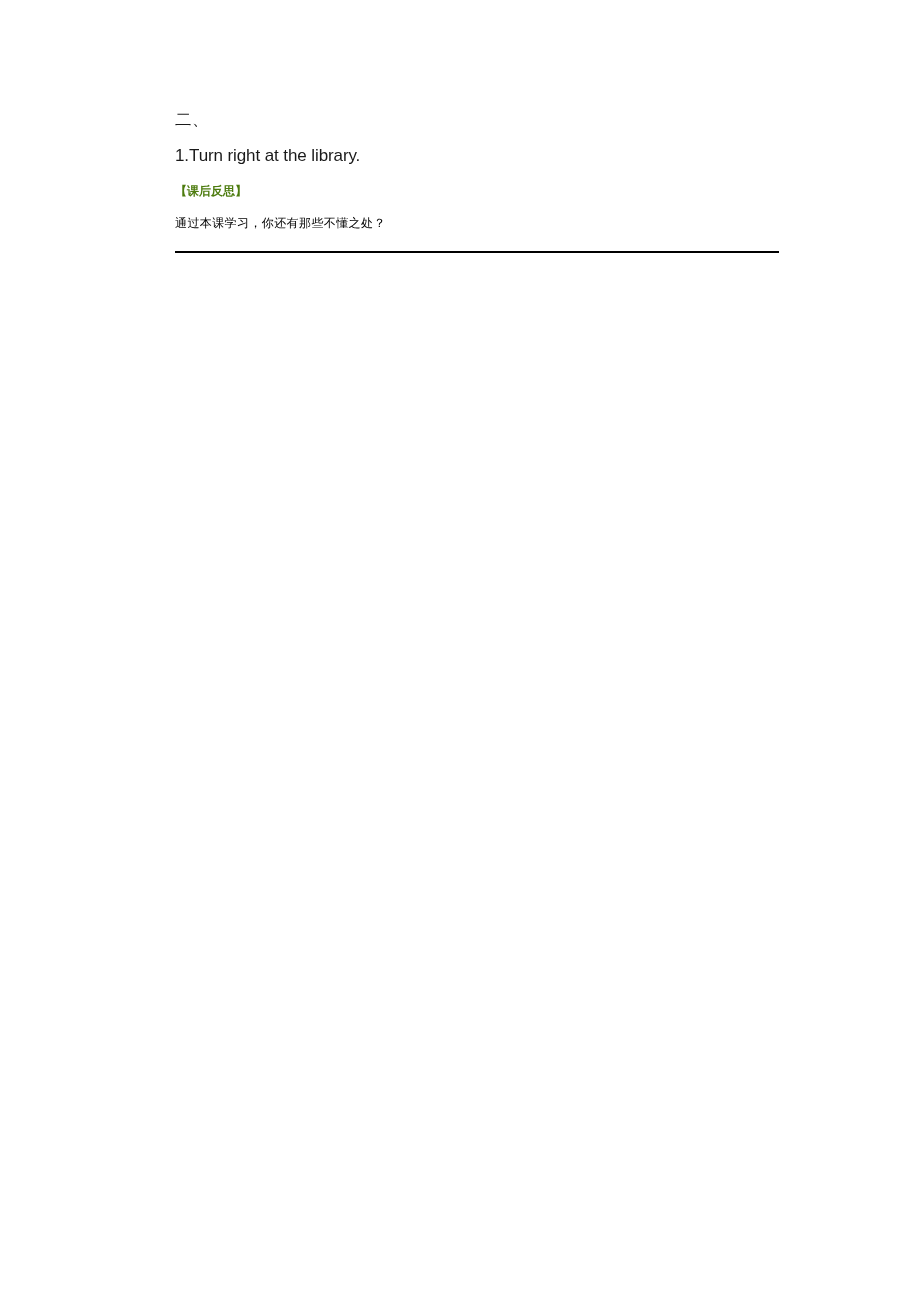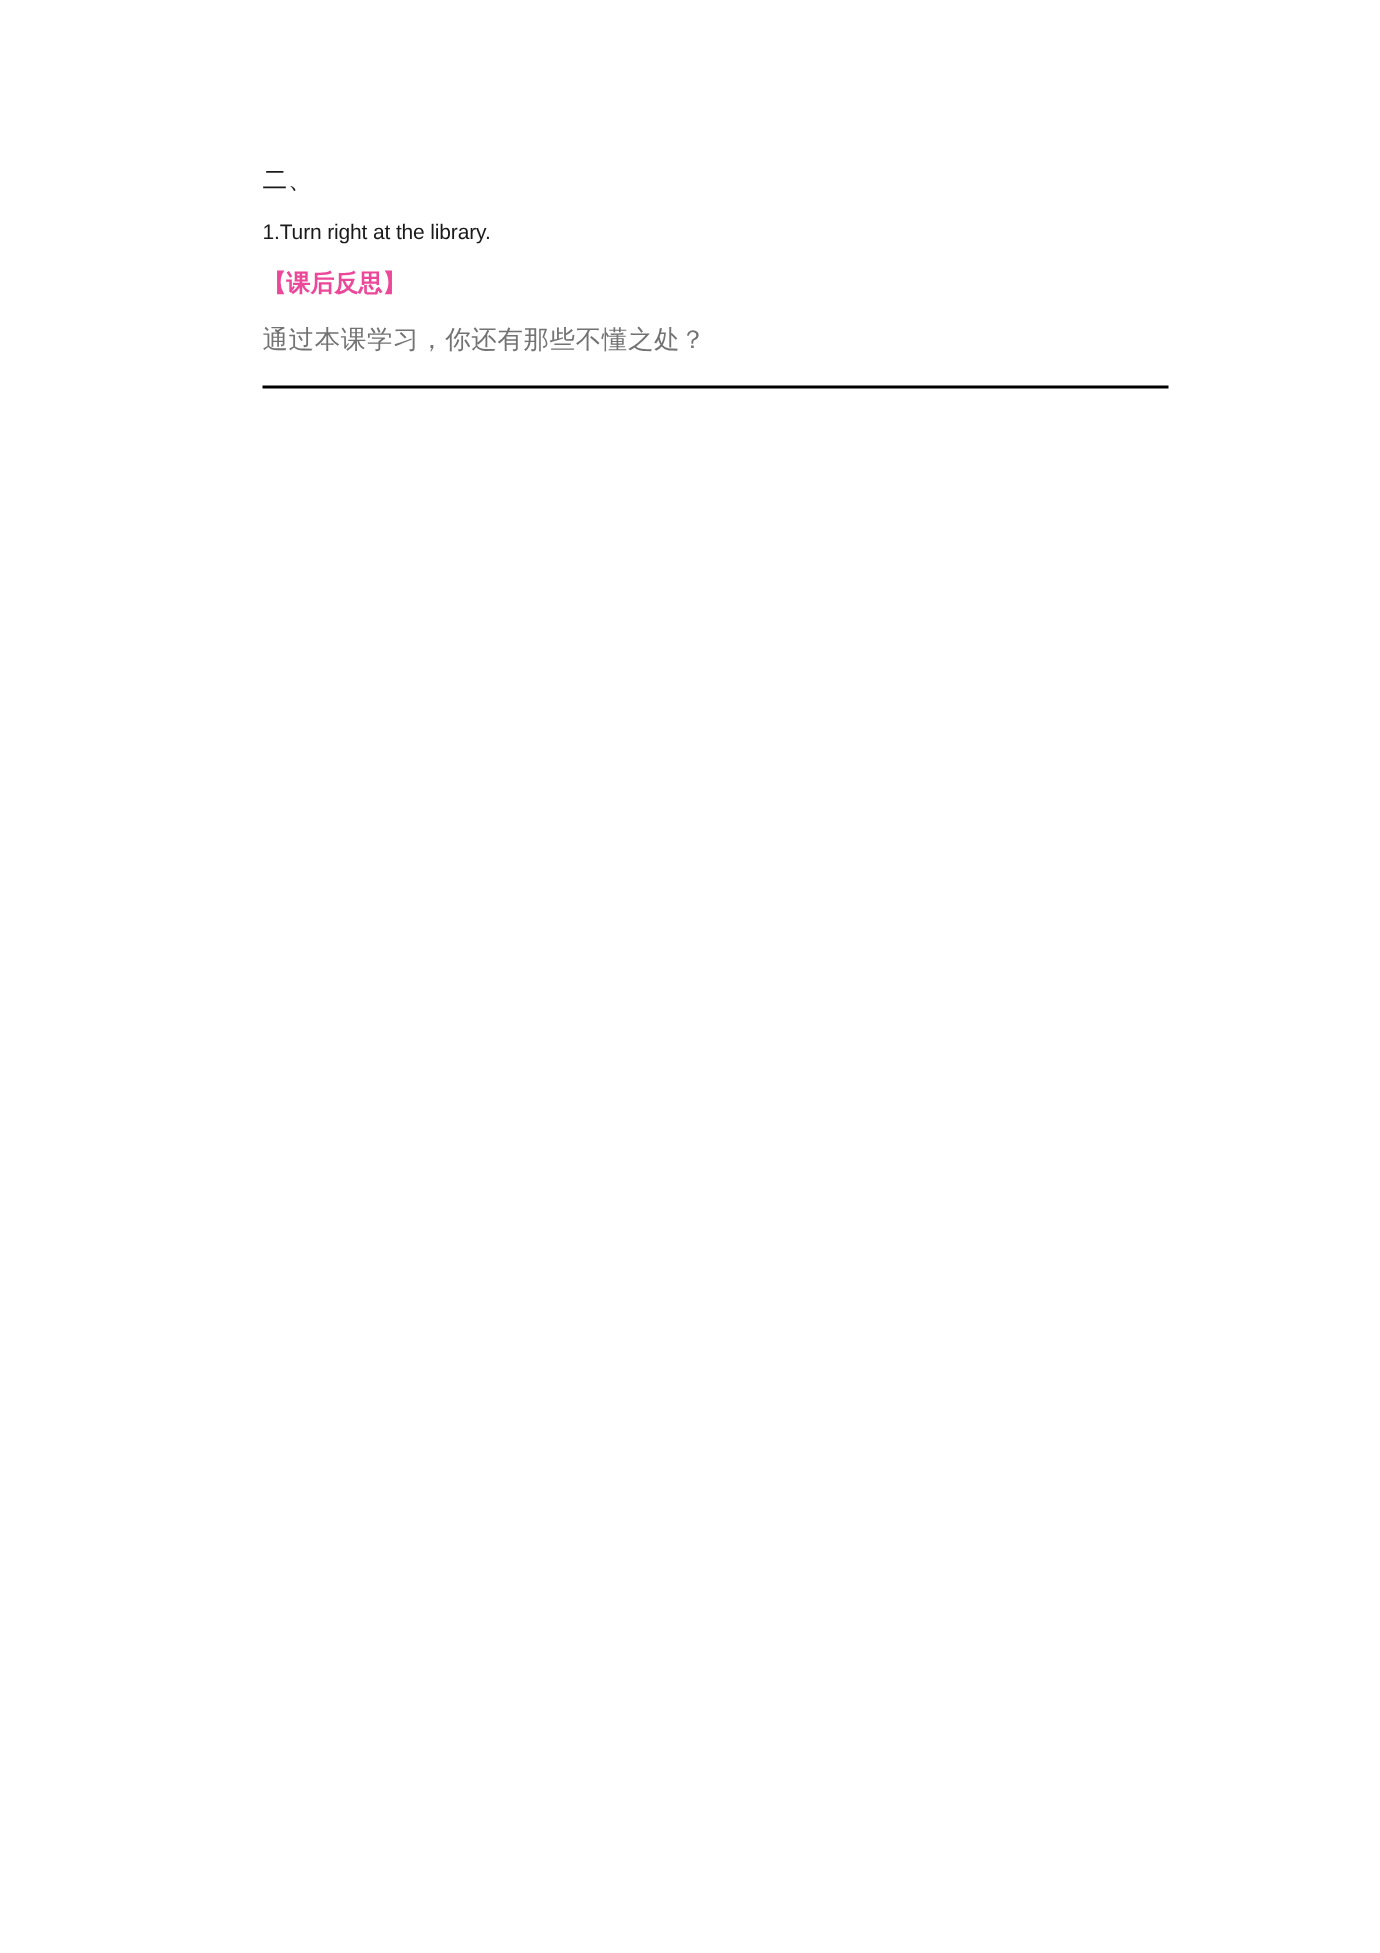--- a/index.html
+++ b/index.html
@@ -36,7 +36,7 @@
   }
   .q-line {
     font-family: "Liberation Sans", sans-serif;
-    font-size: 14px;
+    font-size: 17px;
     line-height: 1.0;
     margin: 0 0 21px 0;
     color: #1a1a1a;

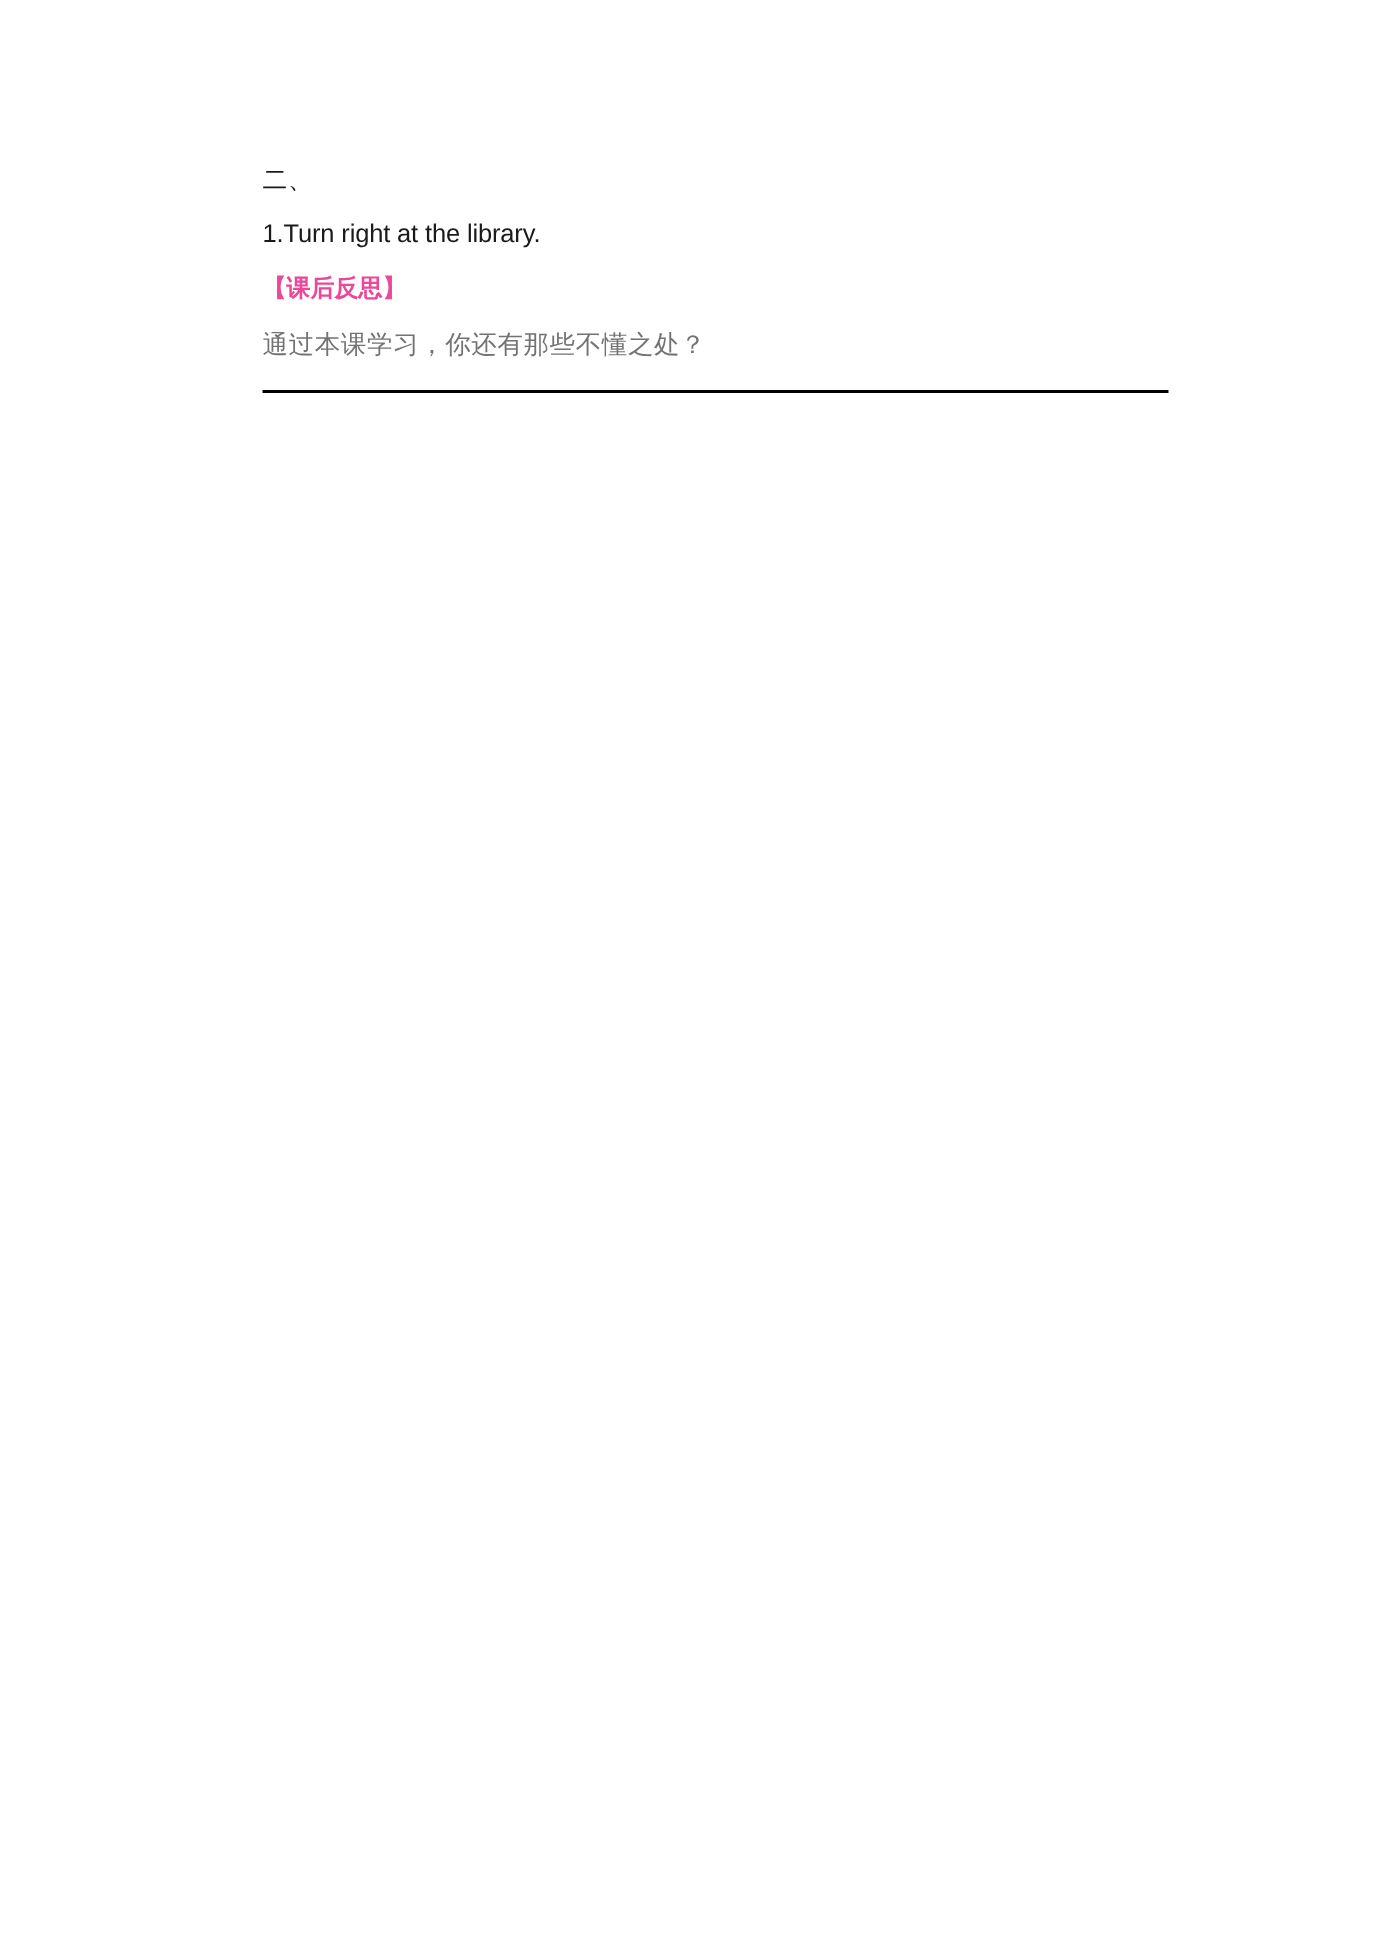--- a/index.html
+++ b/index.html
@@ -44,11 +44,11 @@
   }
   .heading-cn {
     font-family: "Liberation Sans", sans-serif;
-    font-size: 16px;
+    font-size: 12px;
     font-weight: bold;
     line-height: 1.0;
     margin: 6px 0 20px 0;
-    color: #ec4899;
+    color: #4d7c0f;
   }
   .prompt-cn {
     font-family: Liberation Sans, sans-serif;

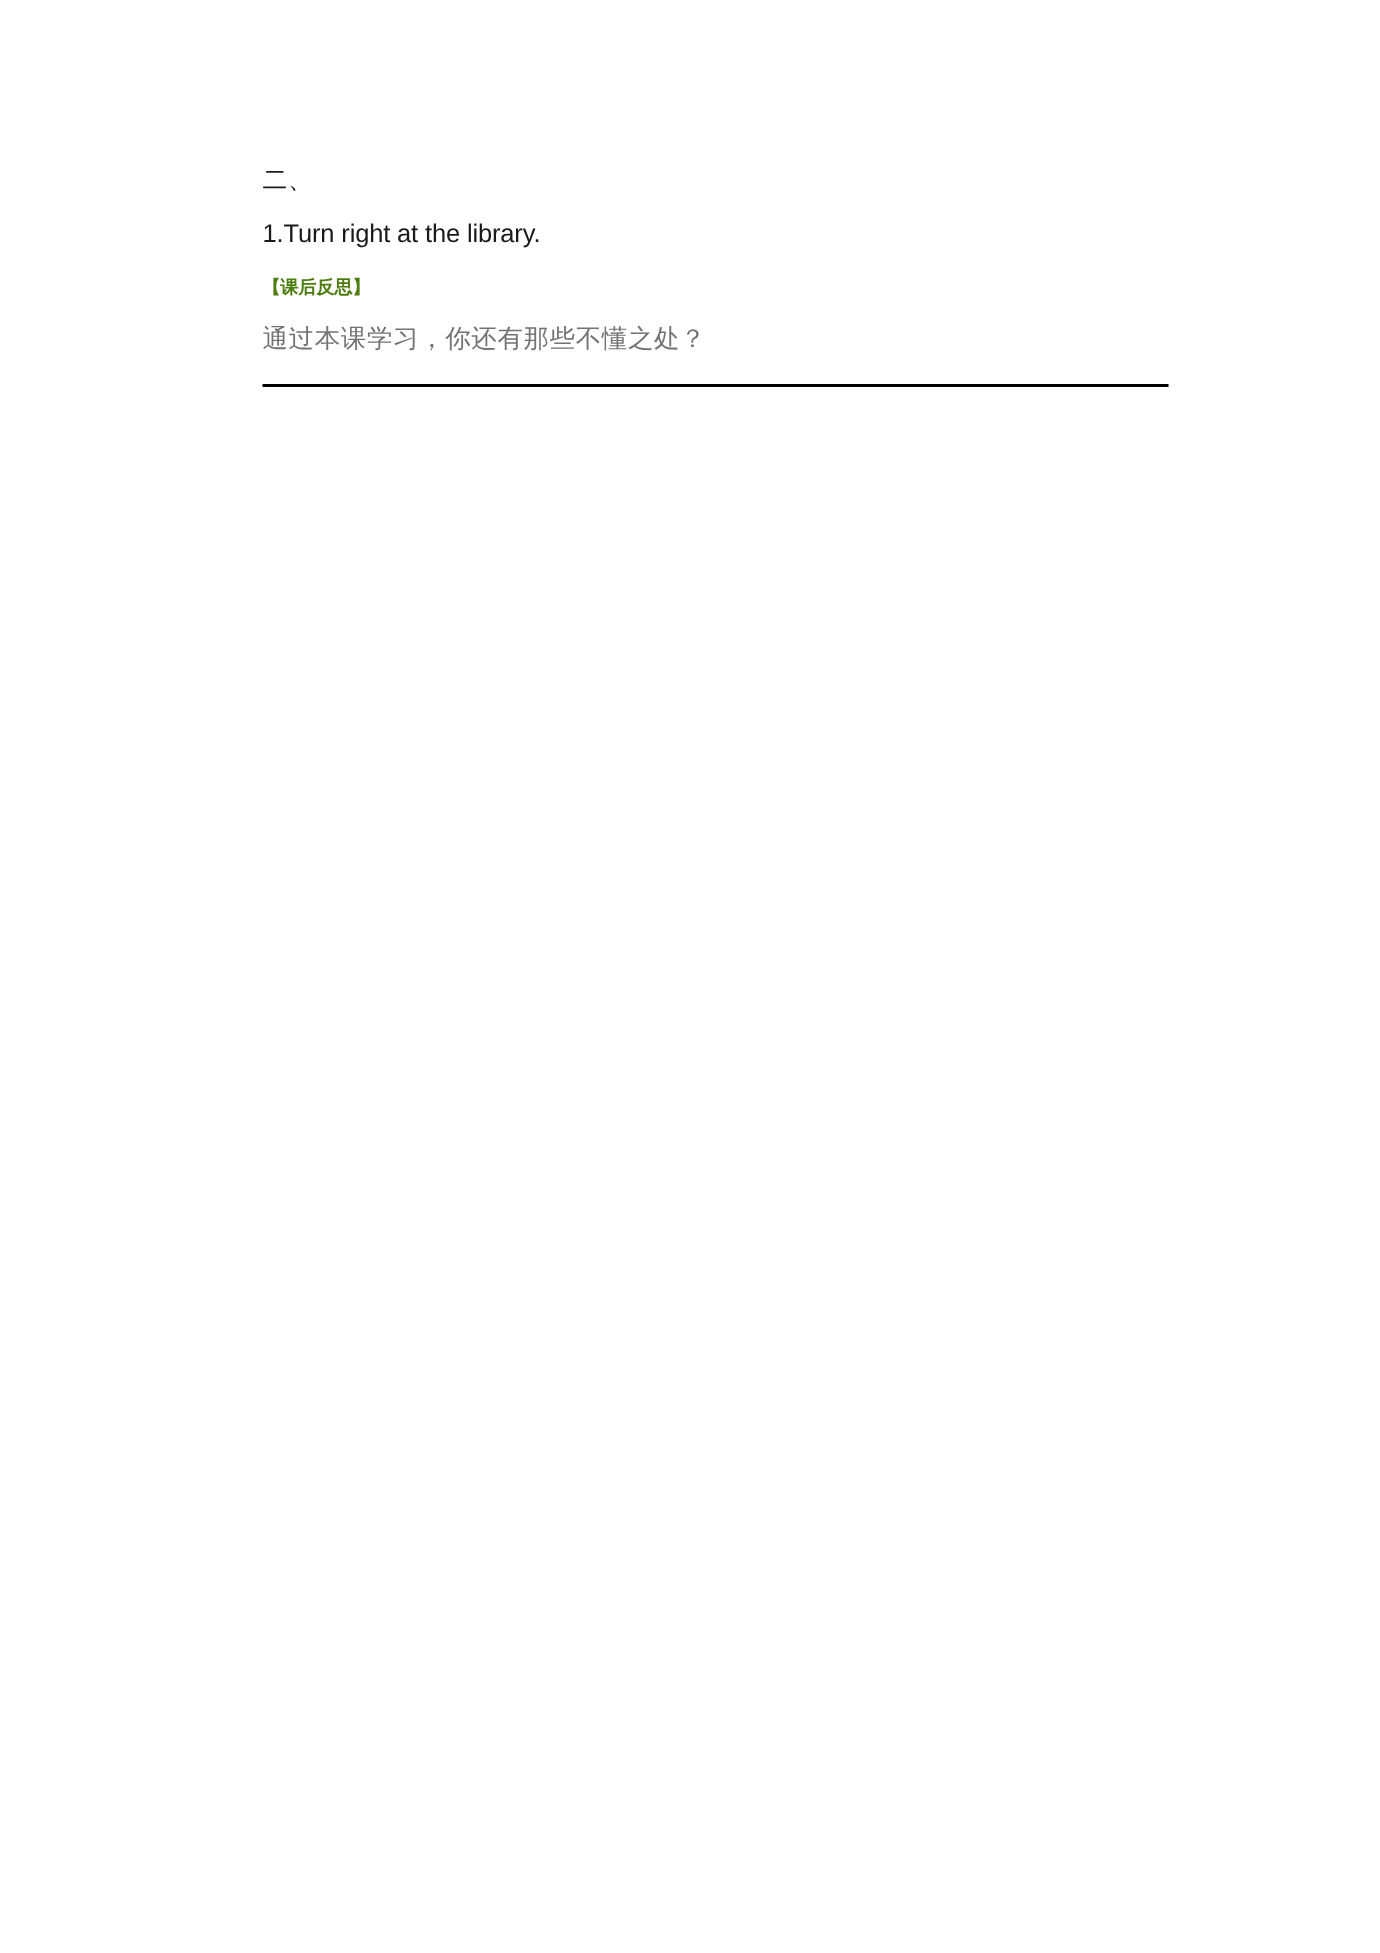--- a/index.html
+++ b/index.html
@@ -52,10 +52,10 @@
   }
   .prompt-cn {
     font-family: Liberation Sans, sans-serif;
-    font-size: 17px;
+    font-size: 12px;
     line-height: 1.0;
     margin: 0 0 22px 0;
-    color: #737373;
+    color: #000000;
     letter-spacing: 0.4px;
   }
   .rule {

